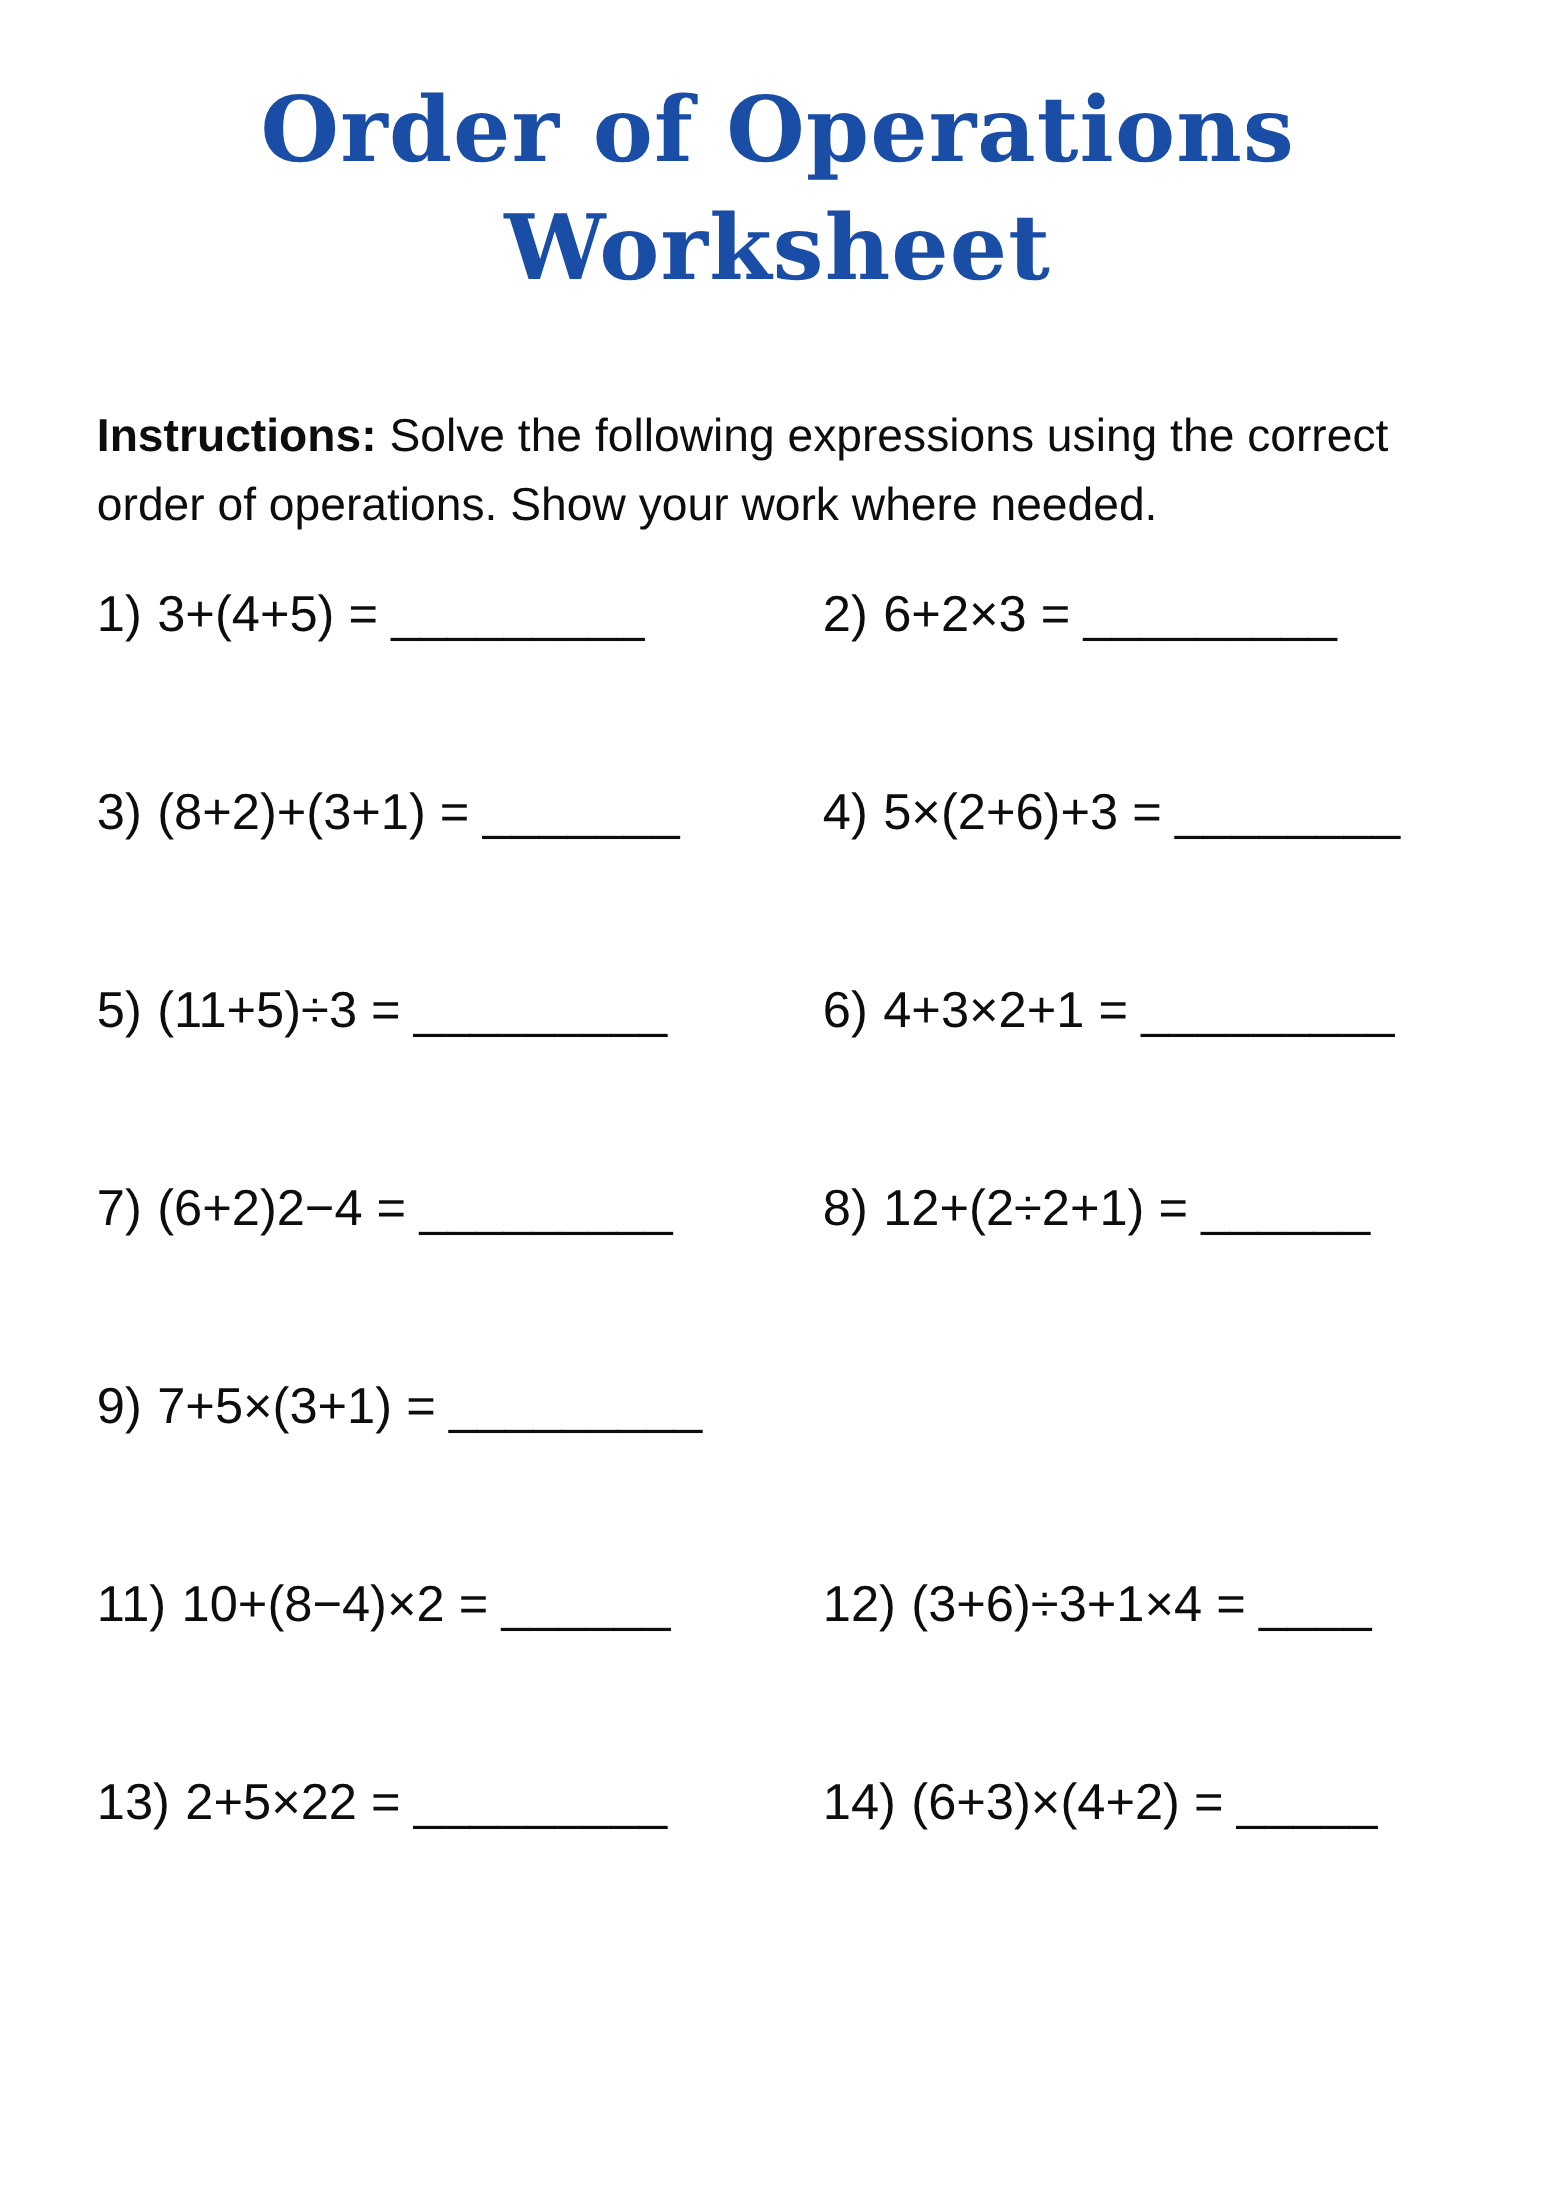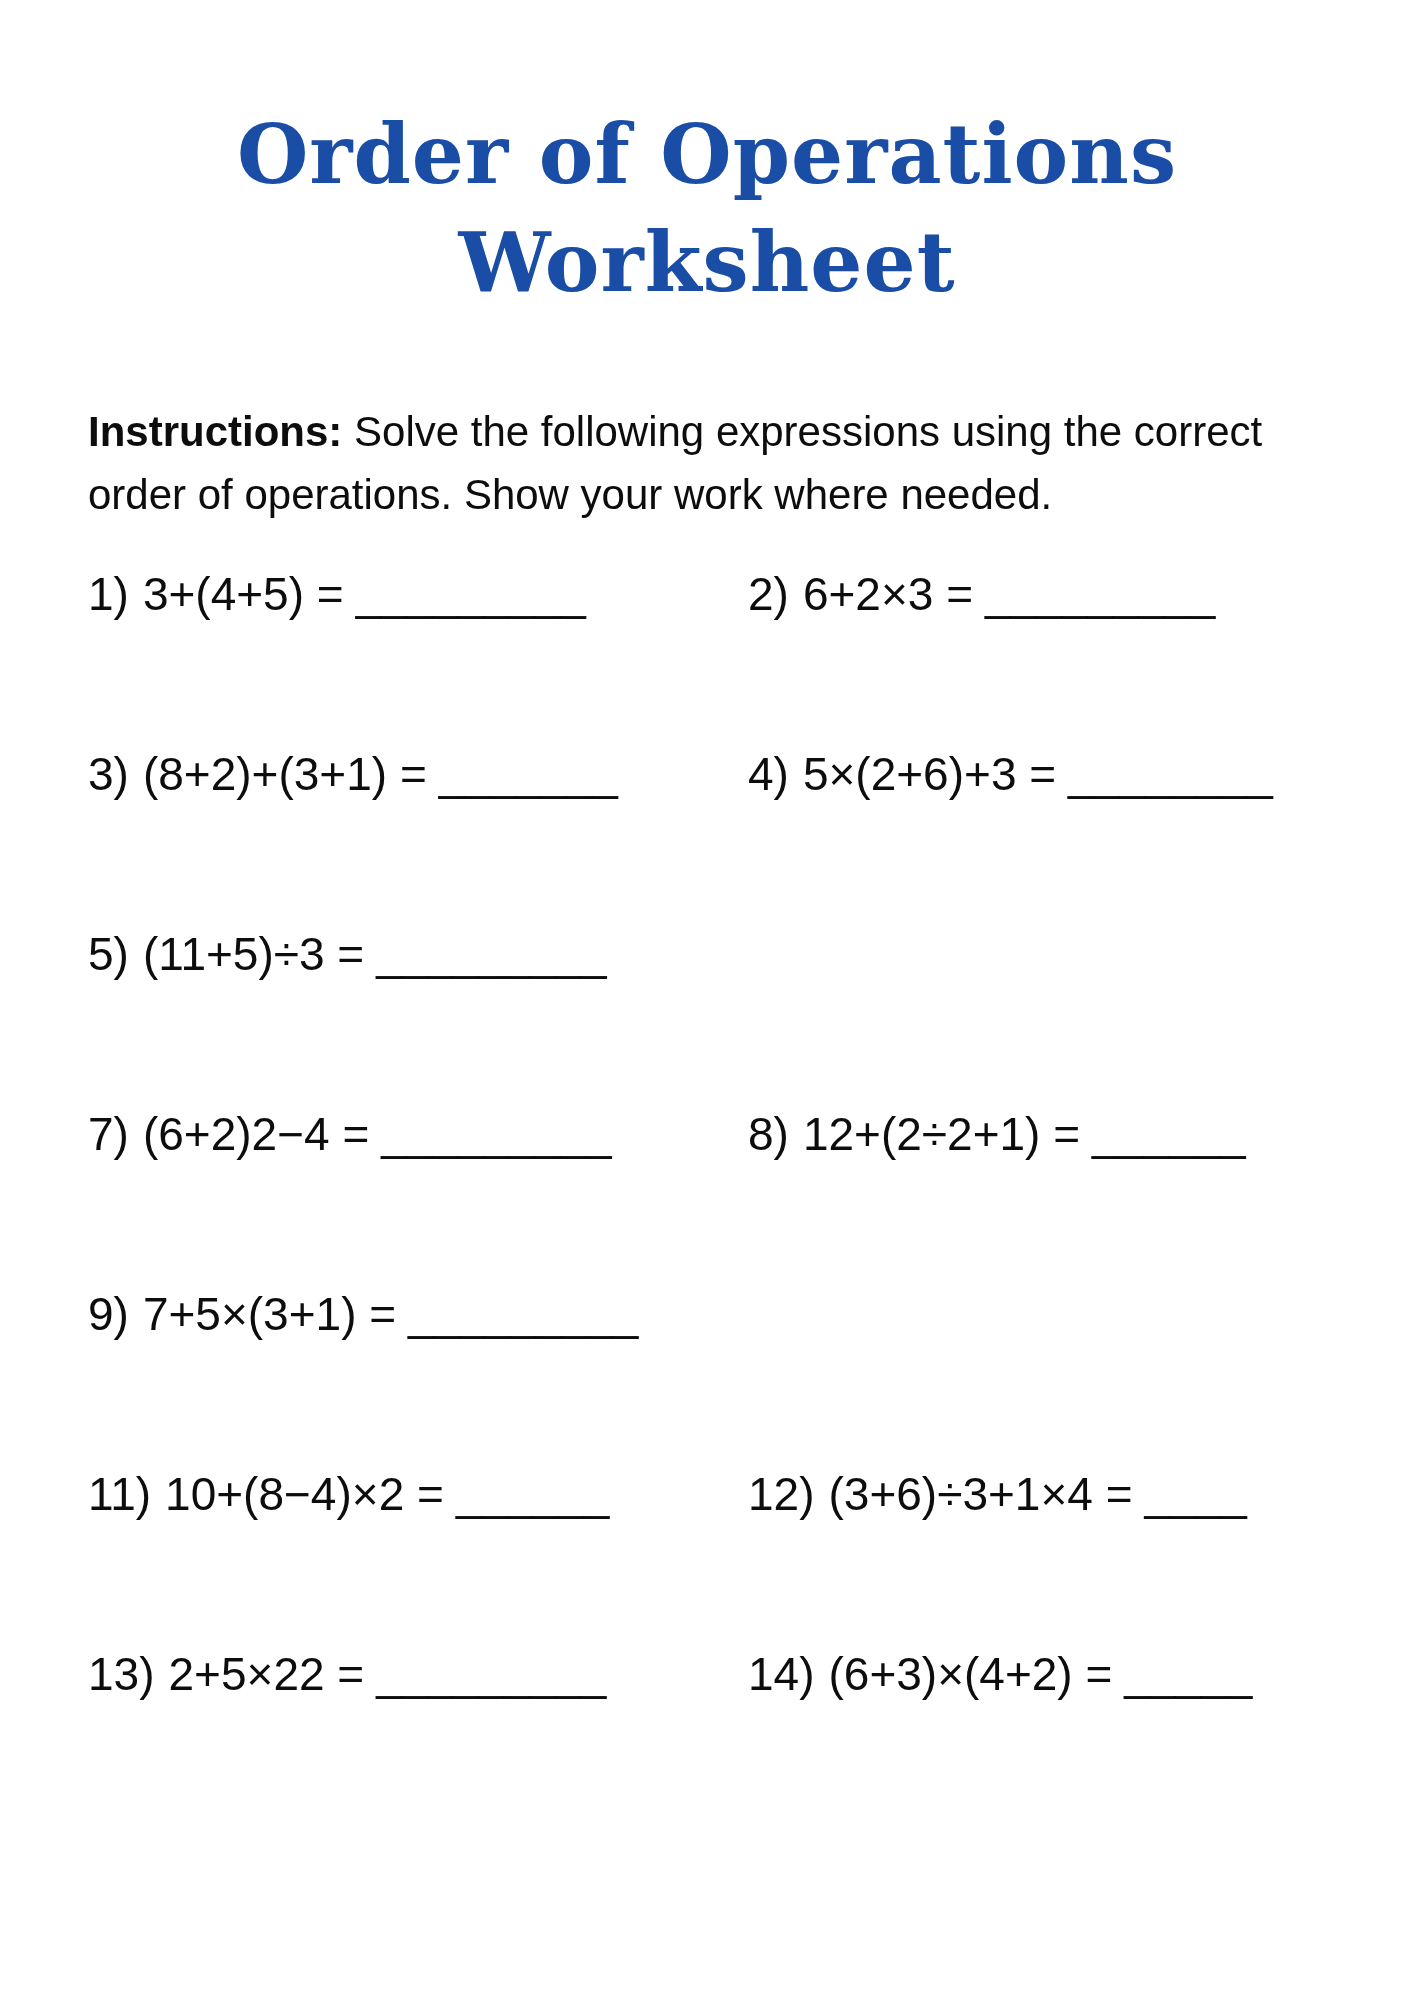--- a/index.html
+++ b/index.html
@@ -25,7 +25,6 @@
     text-align: center;
     color: #1a4da6;
     letter-spacing: 1px;
-    margin-top: 36px;
   }
   .name-date-row {
     margin-top: 106px;

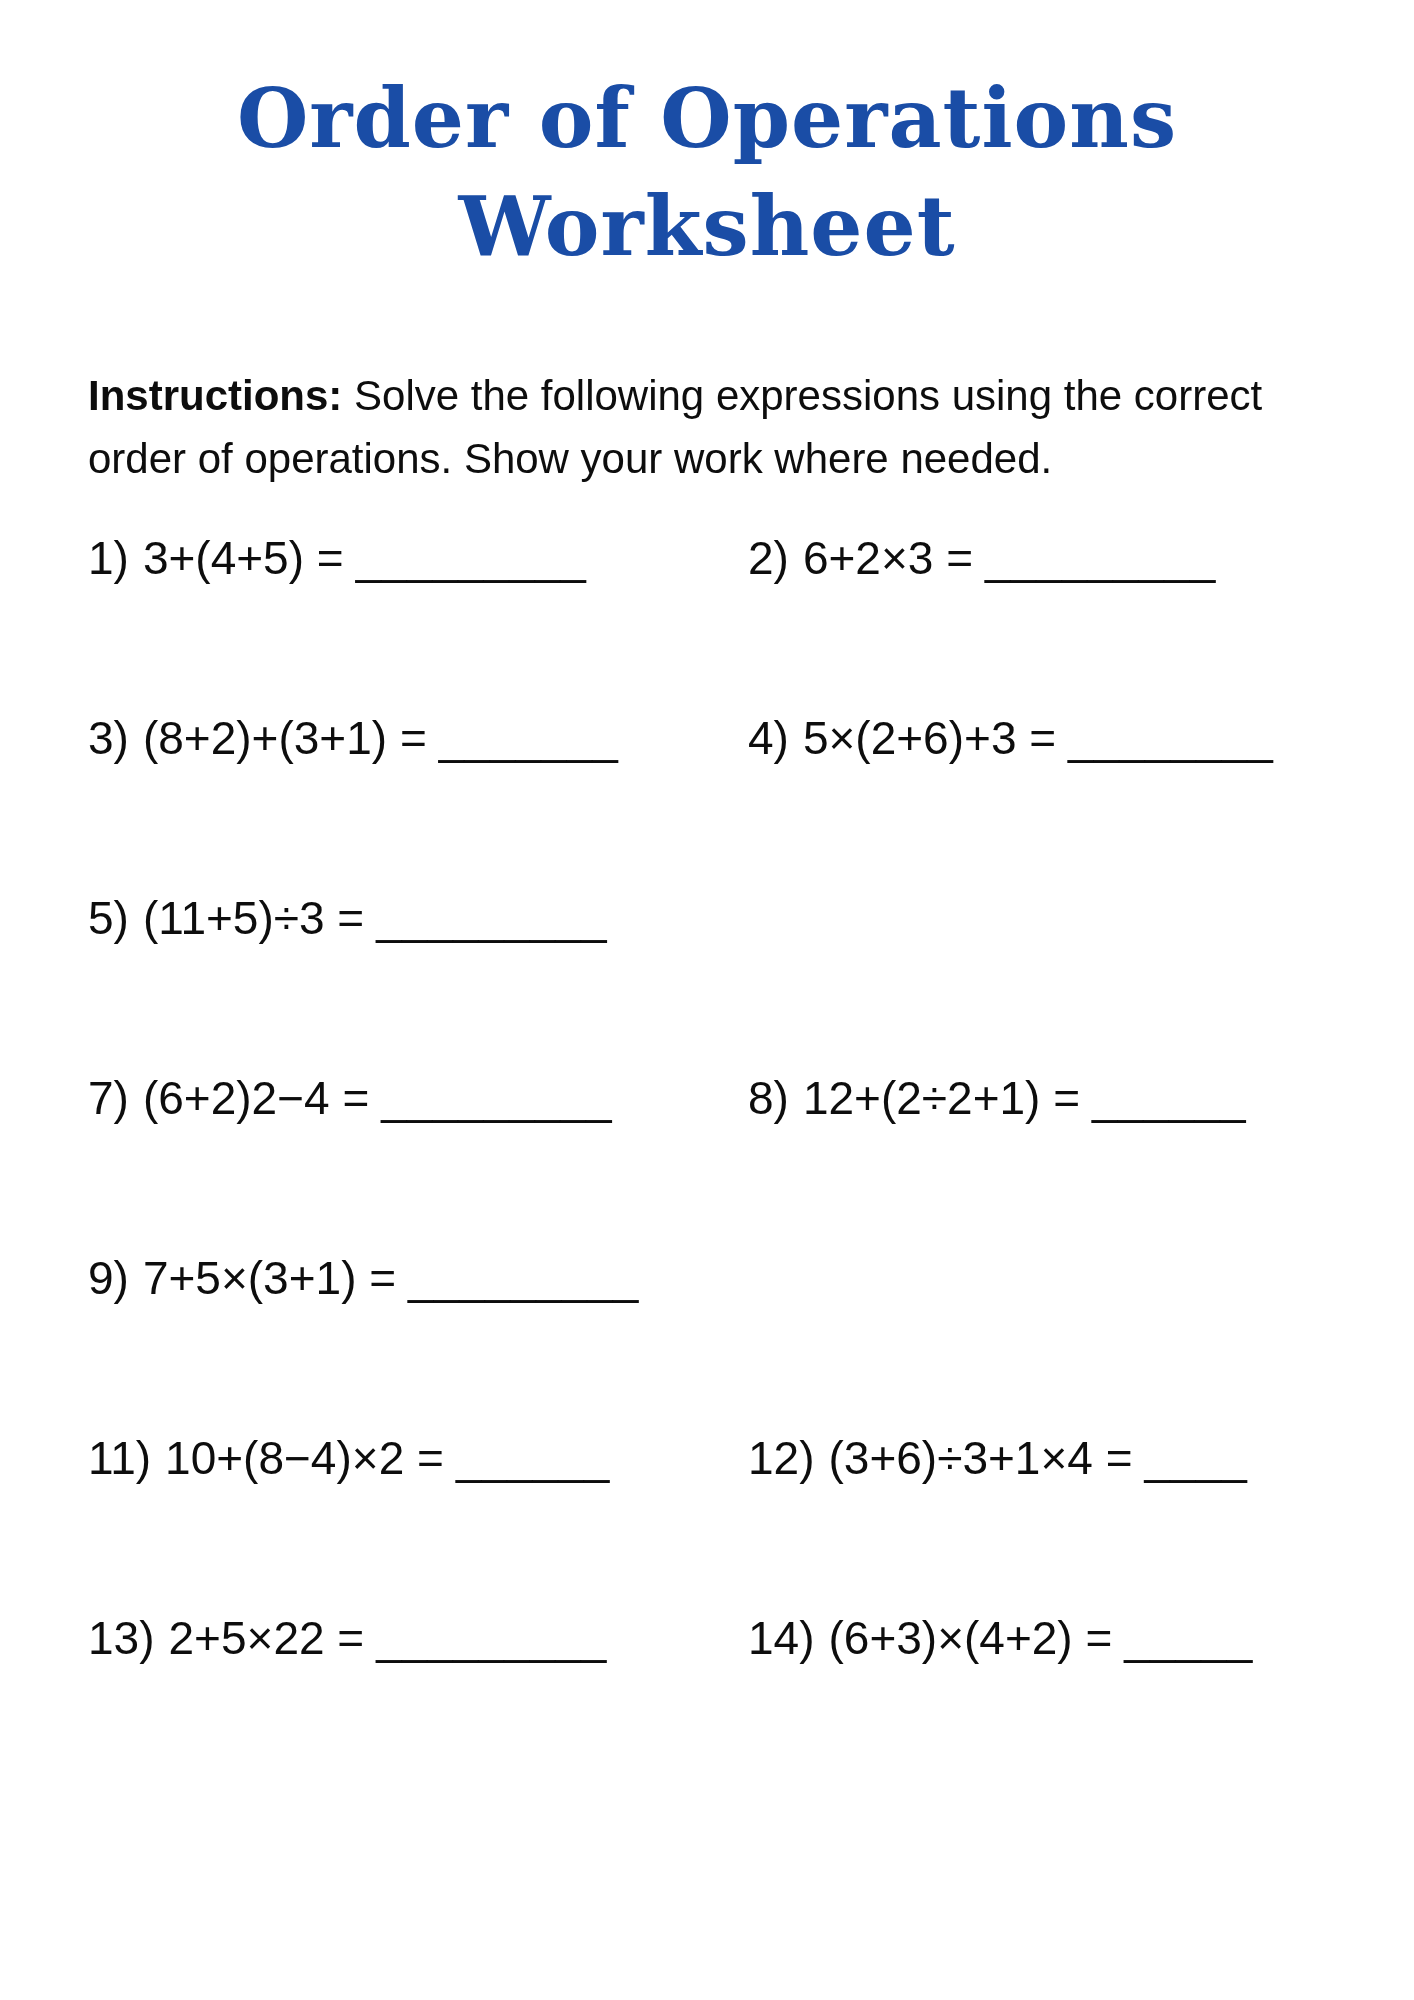--- a/index.html
+++ b/index.html
@@ -96,6 +96,9 @@
       <div class="prob-cell-left">
         <span class="prob-label">5)</span><span class="prob-expr">(11+5)÷3 =</span><span class="prob-blank">_________</span>
       </div>
+      <div class="prob-cell-right">
+        <span class="prob-label">6)</span><span class="prob-expr">4+3×2+1 =</span><span class="prob-blank">_________</span>
+      </div>
     </div>
 
     <div class="prob-row">

